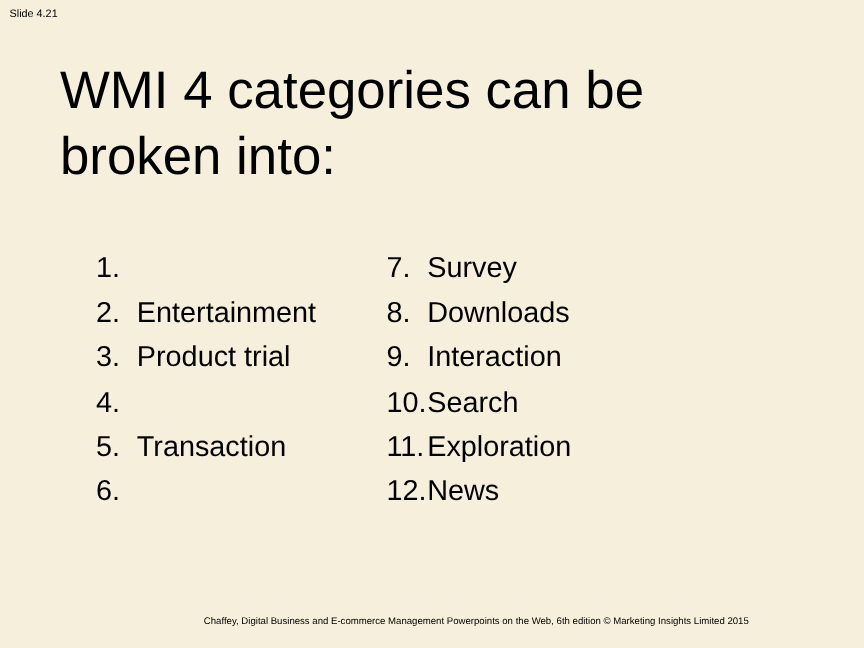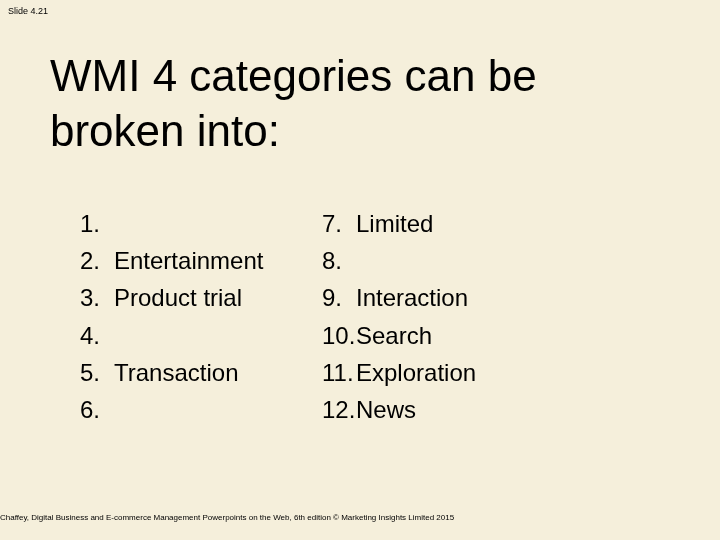--- a/index.html
+++ b/index.html
@@ -106,7 +106,7 @@
       <ul class="list">
         <li class="item">
           <span class="num">7.</span>
-          <span>Limited</span>
+          <span>Survey</span>
         </li>
         <li class="item">
           <span class="num">8.</span>

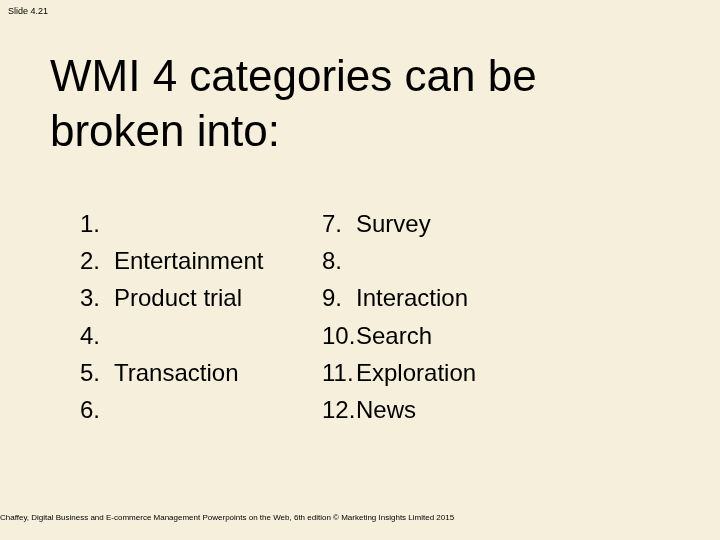--- a/index.html
+++ b/index.html
@@ -110,6 +110,7 @@
         </li>
         <li class="item">
           <span class="num">8.</span>
+          <span>Downloads</span>
         </li>
         <li class="item">
           <span class="num">9.</span>

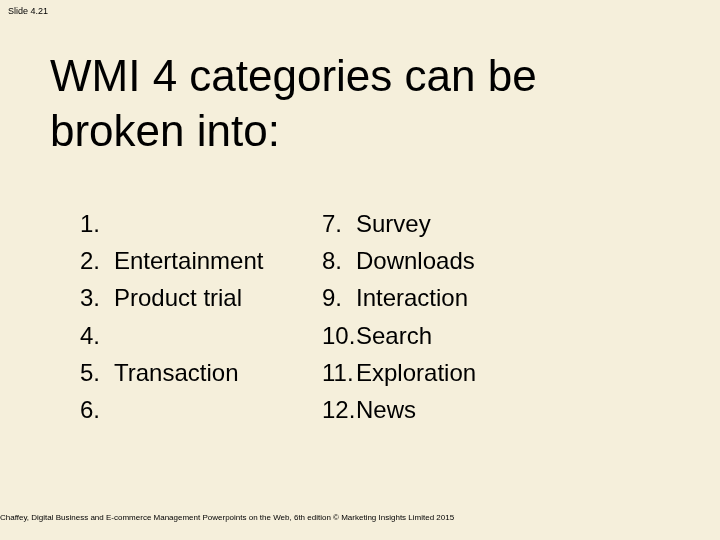--- a/index.html
+++ b/index.html
@@ -63,7 +63,7 @@
     bottom: 18px;
     left: 0;
     right: 0;
-    text-align: left;
+    text-align: right;
     font-size: 8px;
   }
 </style>

